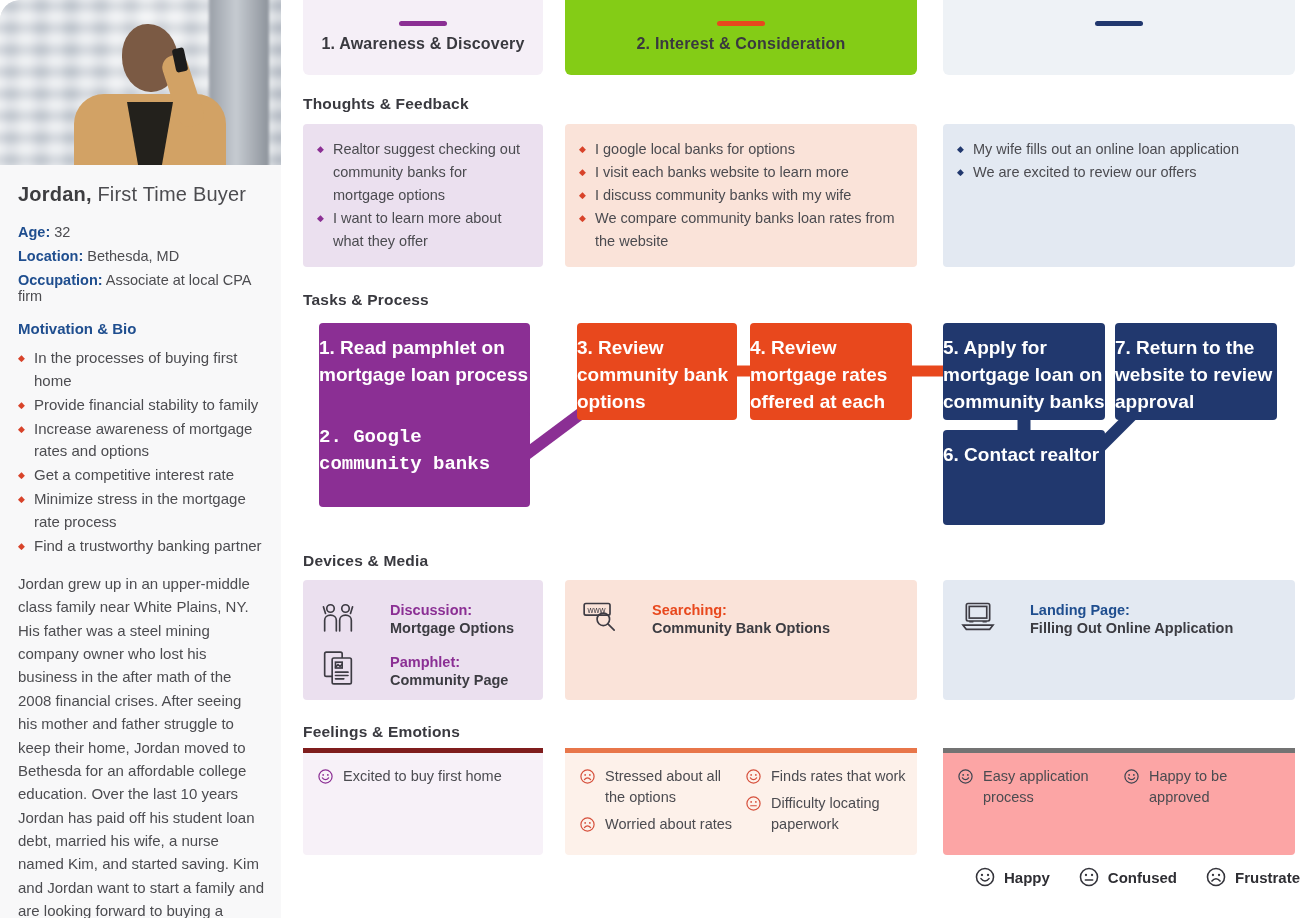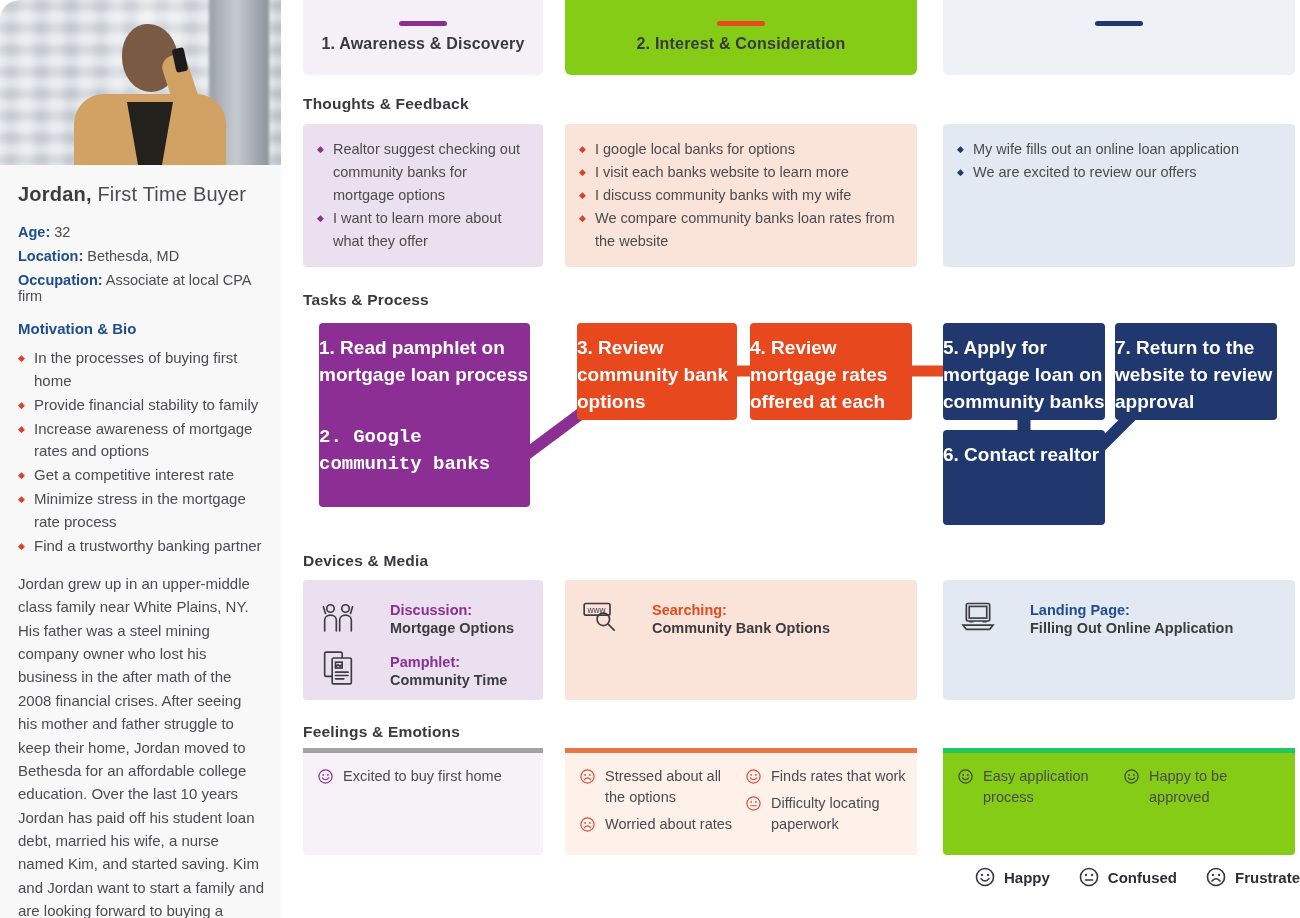--- a/index.html
+++ b/index.html
@@ -234,7 +234,7 @@
       </svg>
       <div>
         <div class="d-label1" style="color:#8b2f94;">Pamphlet:</div>
-        <div class="d-label2">Community Time</div>
+        <div class="d-label2">Community Page</div>
       </div>
     </div>
   </div>

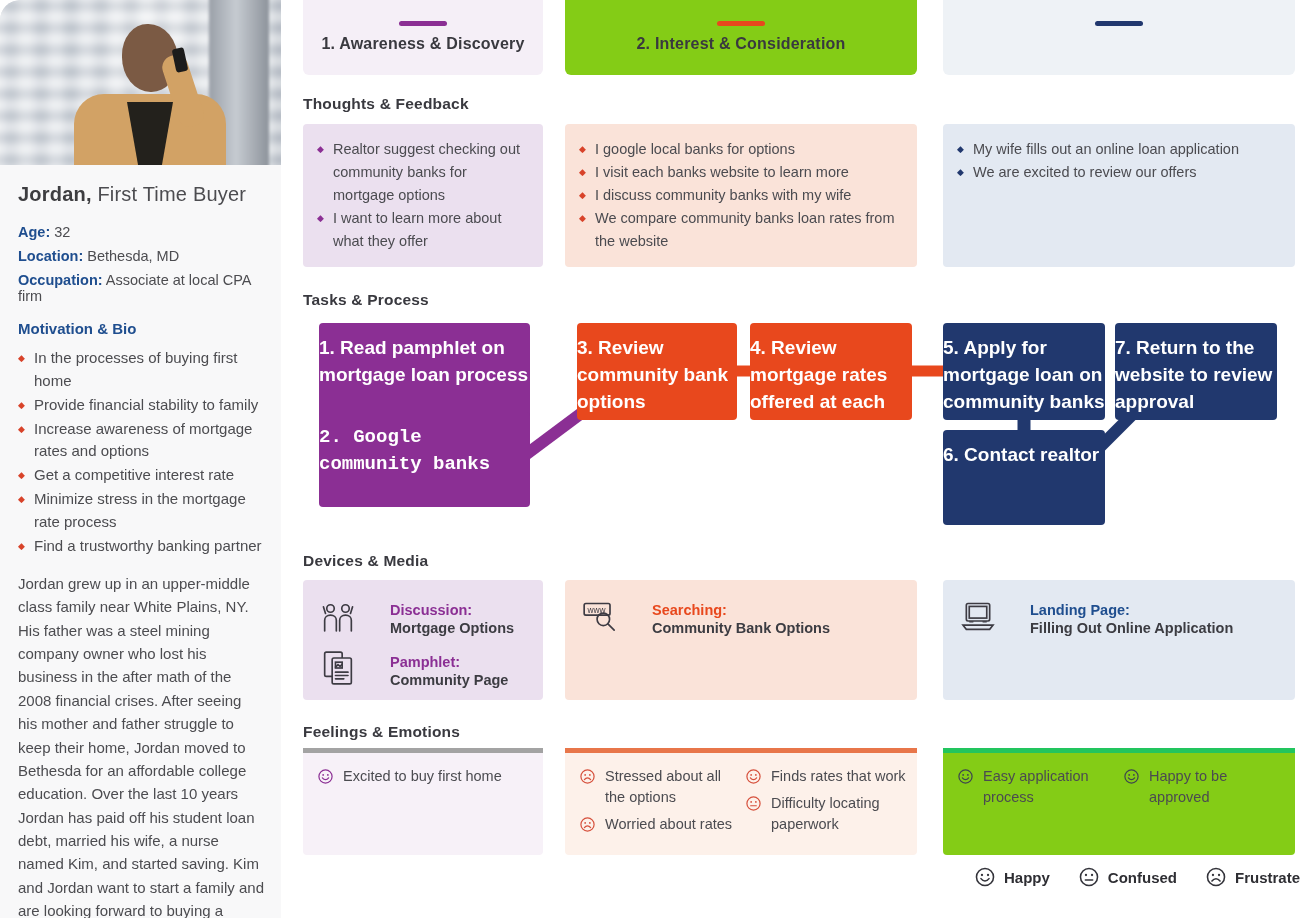--- a/index.html
+++ b/index.html
@@ -267,7 +267,7 @@
     </div>
   </div>
 
-  <div class="fbox" style="left:303px;width:240px;background:#f7f1f8;border-top:5px solid #a3a3a3;">
+  <div class="fbox" style="left:303px;width:240px;background:#f7f1f8;border-top:5px solid #7f1d1d;">
     <div class="f-item">
       <svg class="face" style="color:#8b2f94;" viewBox="0 0 24 24" width="17" height="17">
           <circle cx="12" cy="12" r="9.3" fill="none" stroke="currentColor" stroke-width="1.7"></circle>

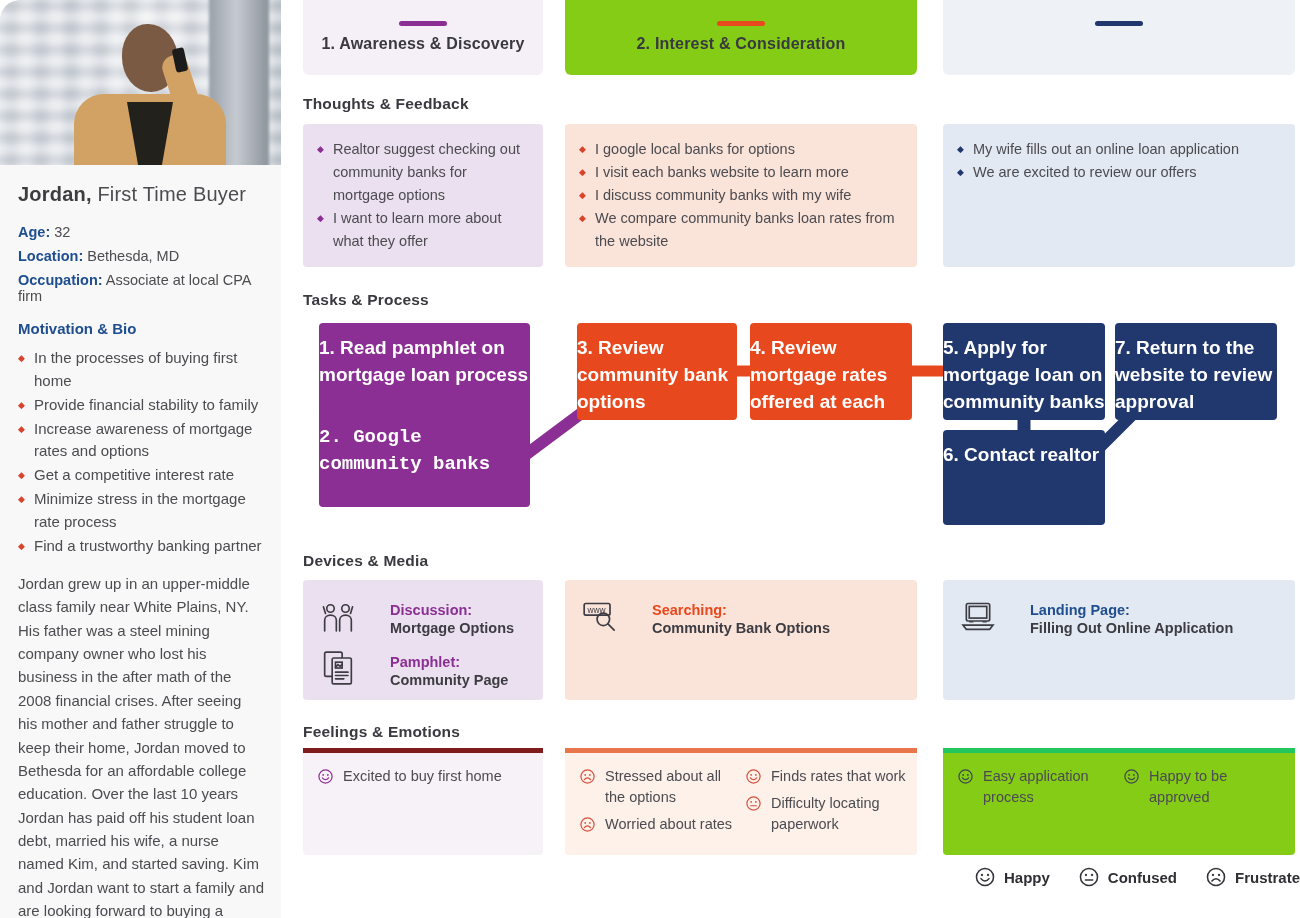--- a/index.html
+++ b/index.html
@@ -322,7 +322,7 @@
     </div>
   </div>
 
-  <div class="fbox" style="left:943px;width:352px;background:#84cc16;border-top:5px solid #22c55e;">
+  <div class="fbox" style="left:943px;width:352px;background:#fca5a5;border-top:5px solid #737373;">
     <div class="f-col" style="left:14px;width:150px;">
       <div class="f-item">
         <svg class="face" style="color:#3d4450;" viewBox="0 0 24 24" width="17" height="17">

